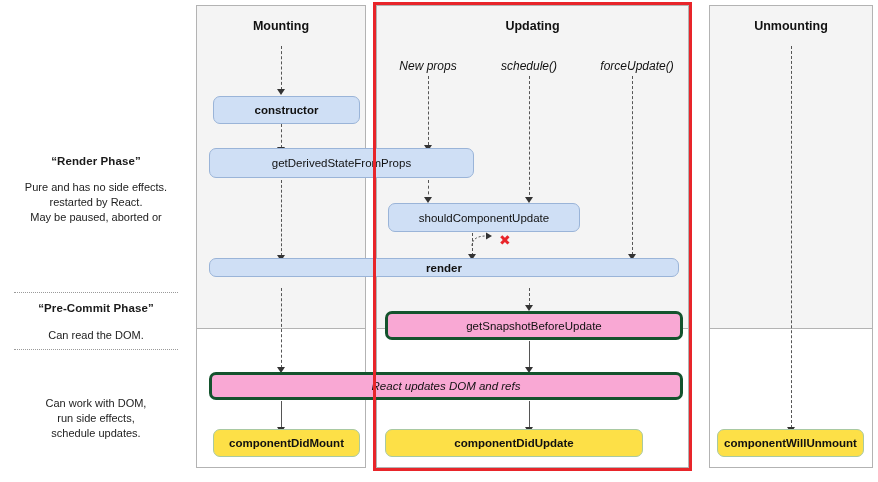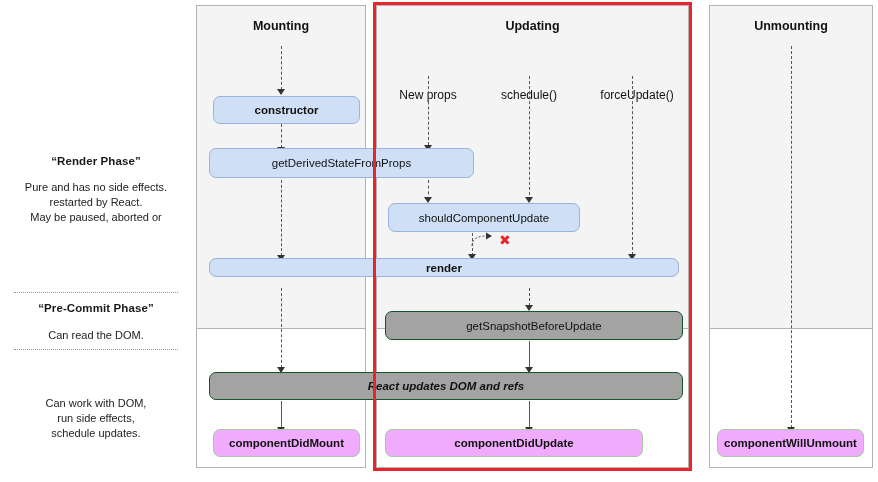--- a/index.html
+++ b/index.html
@@ -107,10 +107,10 @@
   .trigger {
     position: absolute;
     font-size: 12px;
+    font-style: italic;
     color: #111111;
     text-align: center;
     white-space: nowrap;
-    margin-top: 29px;
   }
 
   

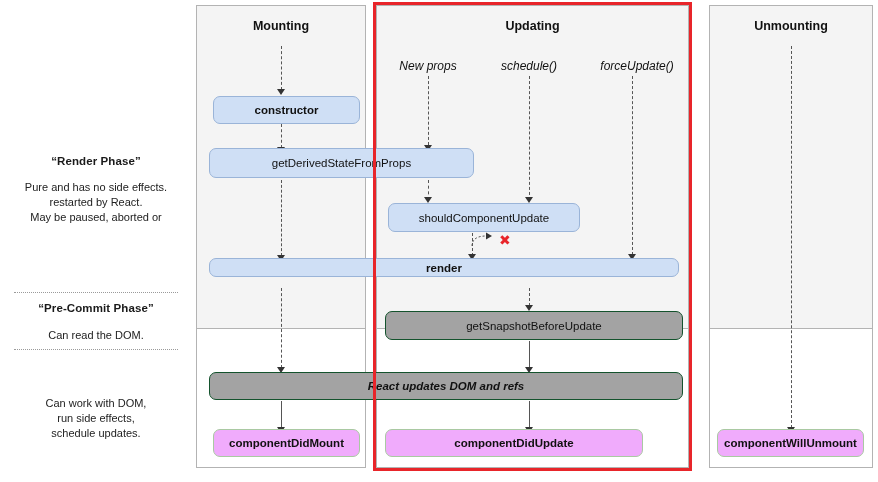--- a/index.html
+++ b/index.html
@@ -93,8 +93,8 @@
     border: 1px solid #9ab4d8;
   }
   .node.yellow {
-    background: #a3a3a3;
-    border: 1px solid #14532d;
+    background: #f9a8d4;
+    border: 3px solid #14532d;
   }
   .node.green {
     background: #f0abfc;

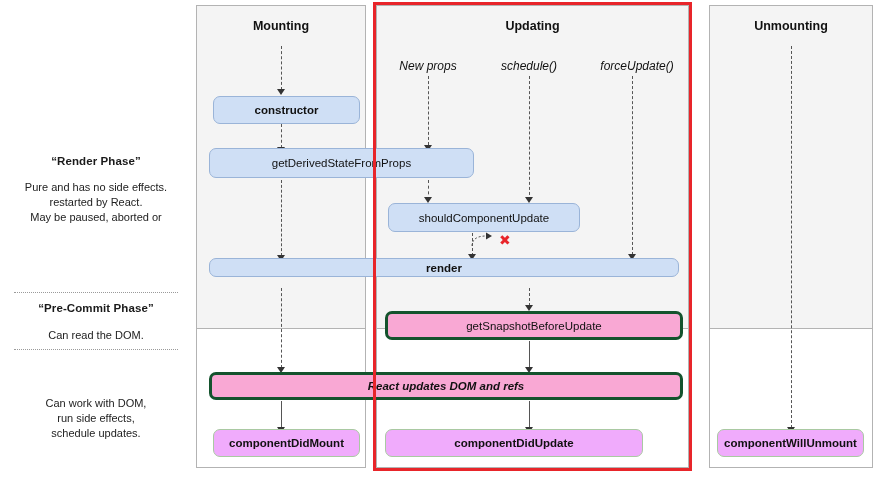--- a/index.html
+++ b/index.html
@@ -248,7 +248,7 @@
 
   <div class="node yellow" style="left:385px; top:311px; width:298px; height:29px;">getSnapshotBeforeUpdate</div>
 
-  <div class="node yellow italic" style="left:209px; top:372px; width:474px; height:28px;font-weight:bold;">React updates DOM and refs</div>
+  <div class="node yellow italic" style="left:209px; top:372px; width:474px; height:28px;">React updates DOM and refs</div>
 
   <div class="node green bold" style="left:213px; top:429px; width:147px; height:28px;">componentDidMount</div>
 

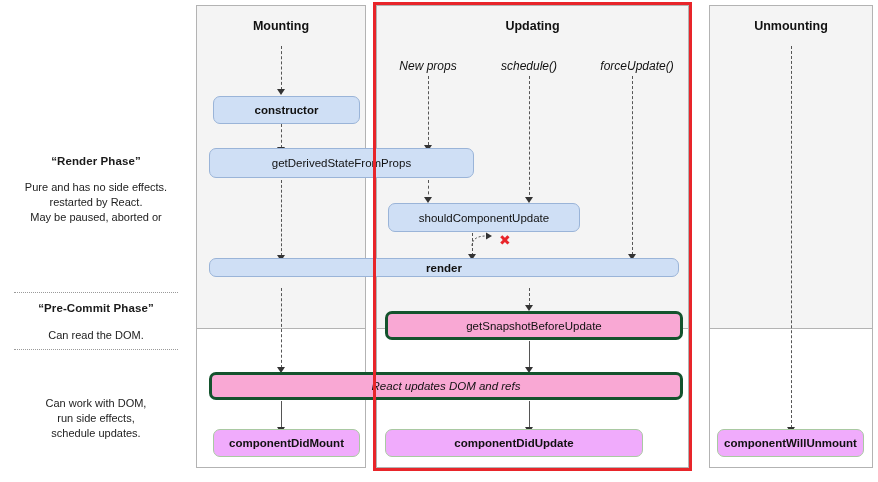--- a/index.html
+++ b/index.html
@@ -97,7 +97,7 @@
     border: 3px solid #14532d;
   }
   .node.green {
-    background: #f0abfc;
+    background: #fde047;
     border: 1px solid #a9c9a2;
   }
   .node.bold { font-weight: bold; }

